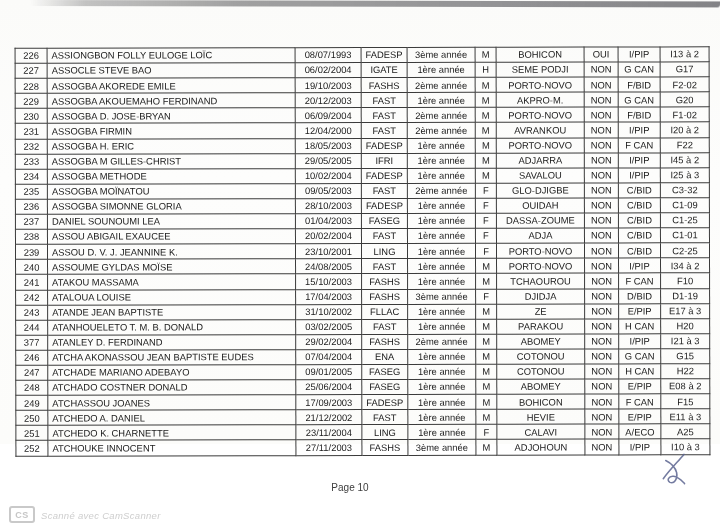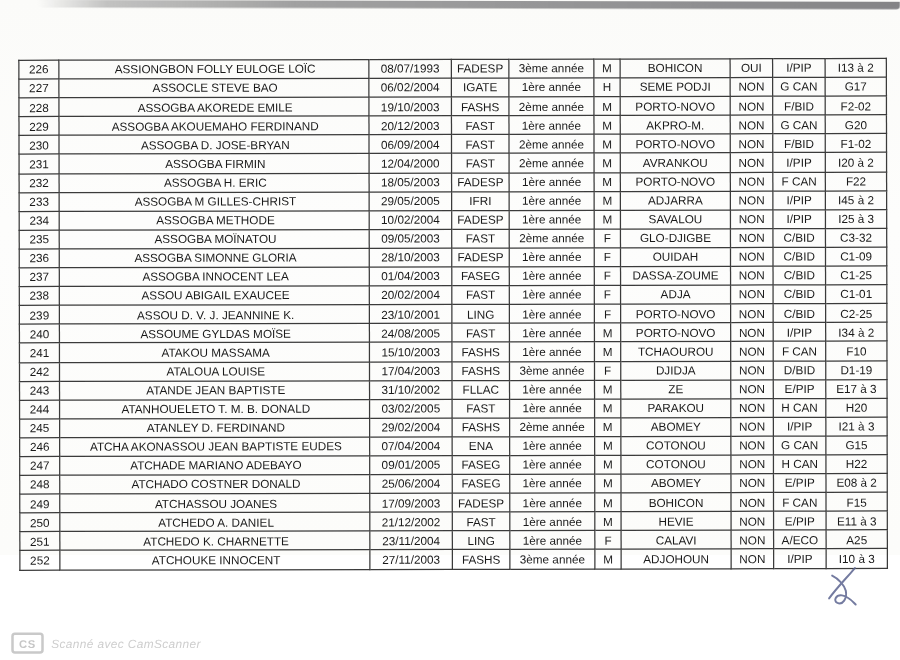--- a/index.html
+++ b/index.html
@@ -48,7 +48,7 @@
     text-align: center;
   }
   table.records td.name-cell {
-    text-align: center;
+    text-align: left;
     padding-left: 4px;
   }
   .page-number {

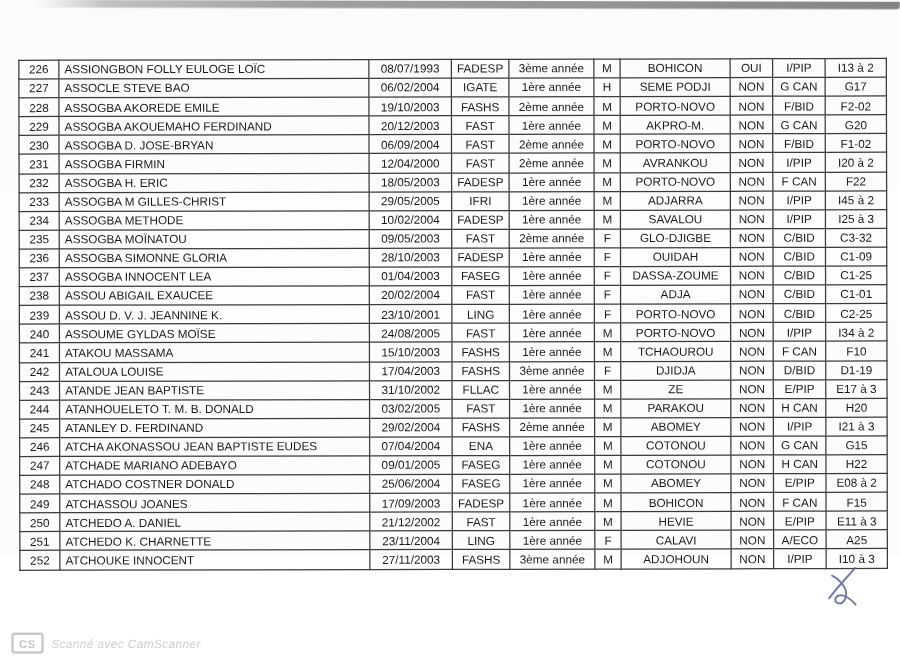--- a/index.html
+++ b/index.html
@@ -244,7 +244,7 @@
         </tr>
         <tr>
           <td>237</td>
-          <td class="name-cell">ASSOGBA INNOCENT LEA</td>
+          <td class="name-cell">DANIEL SOUNOUMI LEA</td>
           <td>01/04/2003</td>
           <td>FASEG</td>
           <td>1ère année</td>

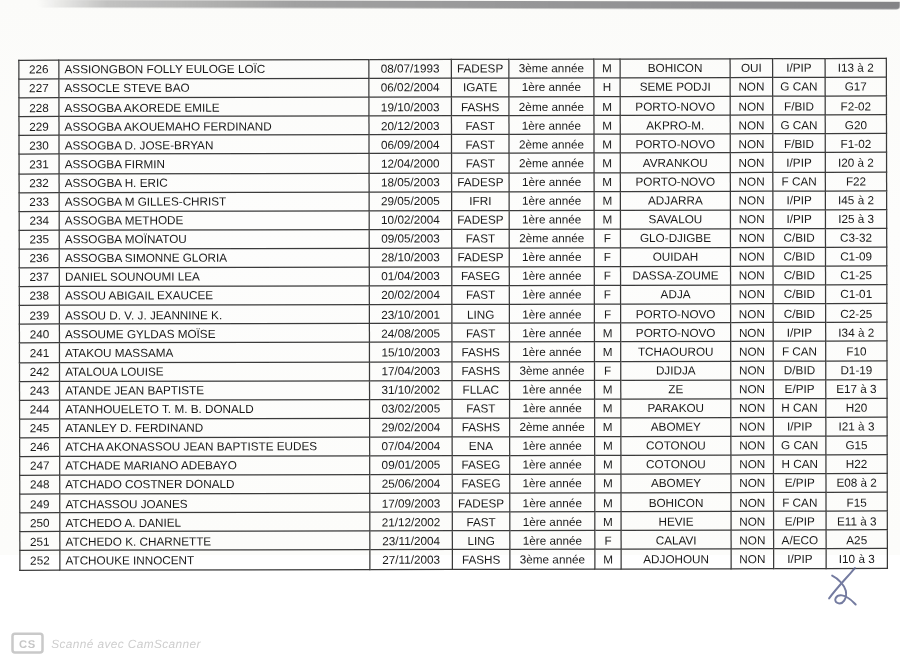--- a/index.html
+++ b/index.html
@@ -339,7 +339,7 @@
           <td>H20</td>
         </tr>
         <tr>
-          <td>245</td>
+          <td>377</td>
           <td class="name-cell">ATANLEY D. FERDINAND</td>
           <td>29/02/2004</td>
           <td>FASHS</td>

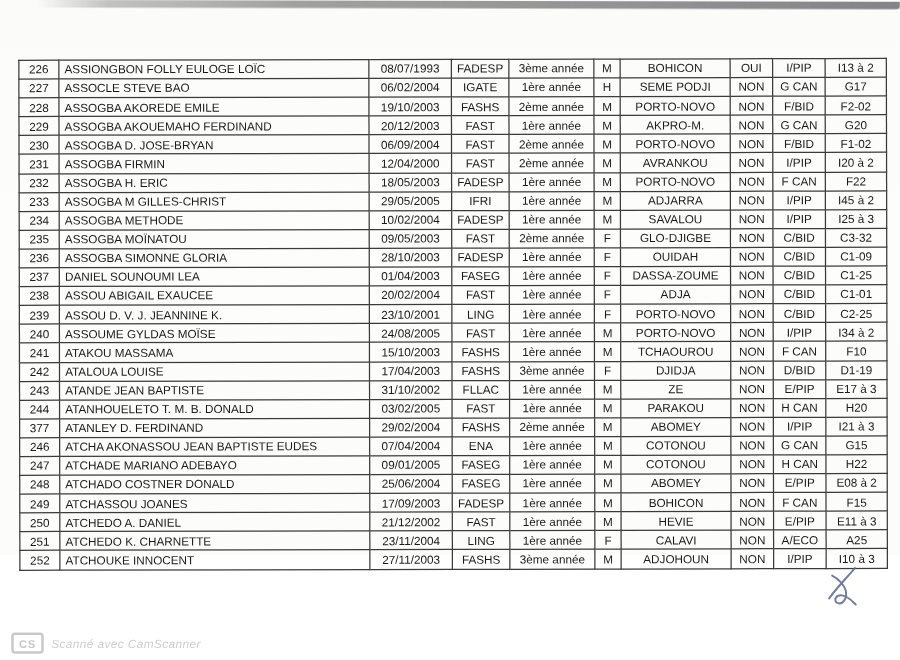--- a/index.html
+++ b/index.html
@@ -437,6 +437,7 @@
       </tbody>
   </table>
 
+  <div class="page-number">Page 10</div>
 
   <svg class="handwritten-mark" viewBox="0 0 28 28" xmlns="http://www.w3.org/2000/svg">
     <path d="M 23,2 C 18,8 11,15 6,22" fill="none" stroke="#5c6590" stroke-width="1.3" stroke-linecap="round"></path>

